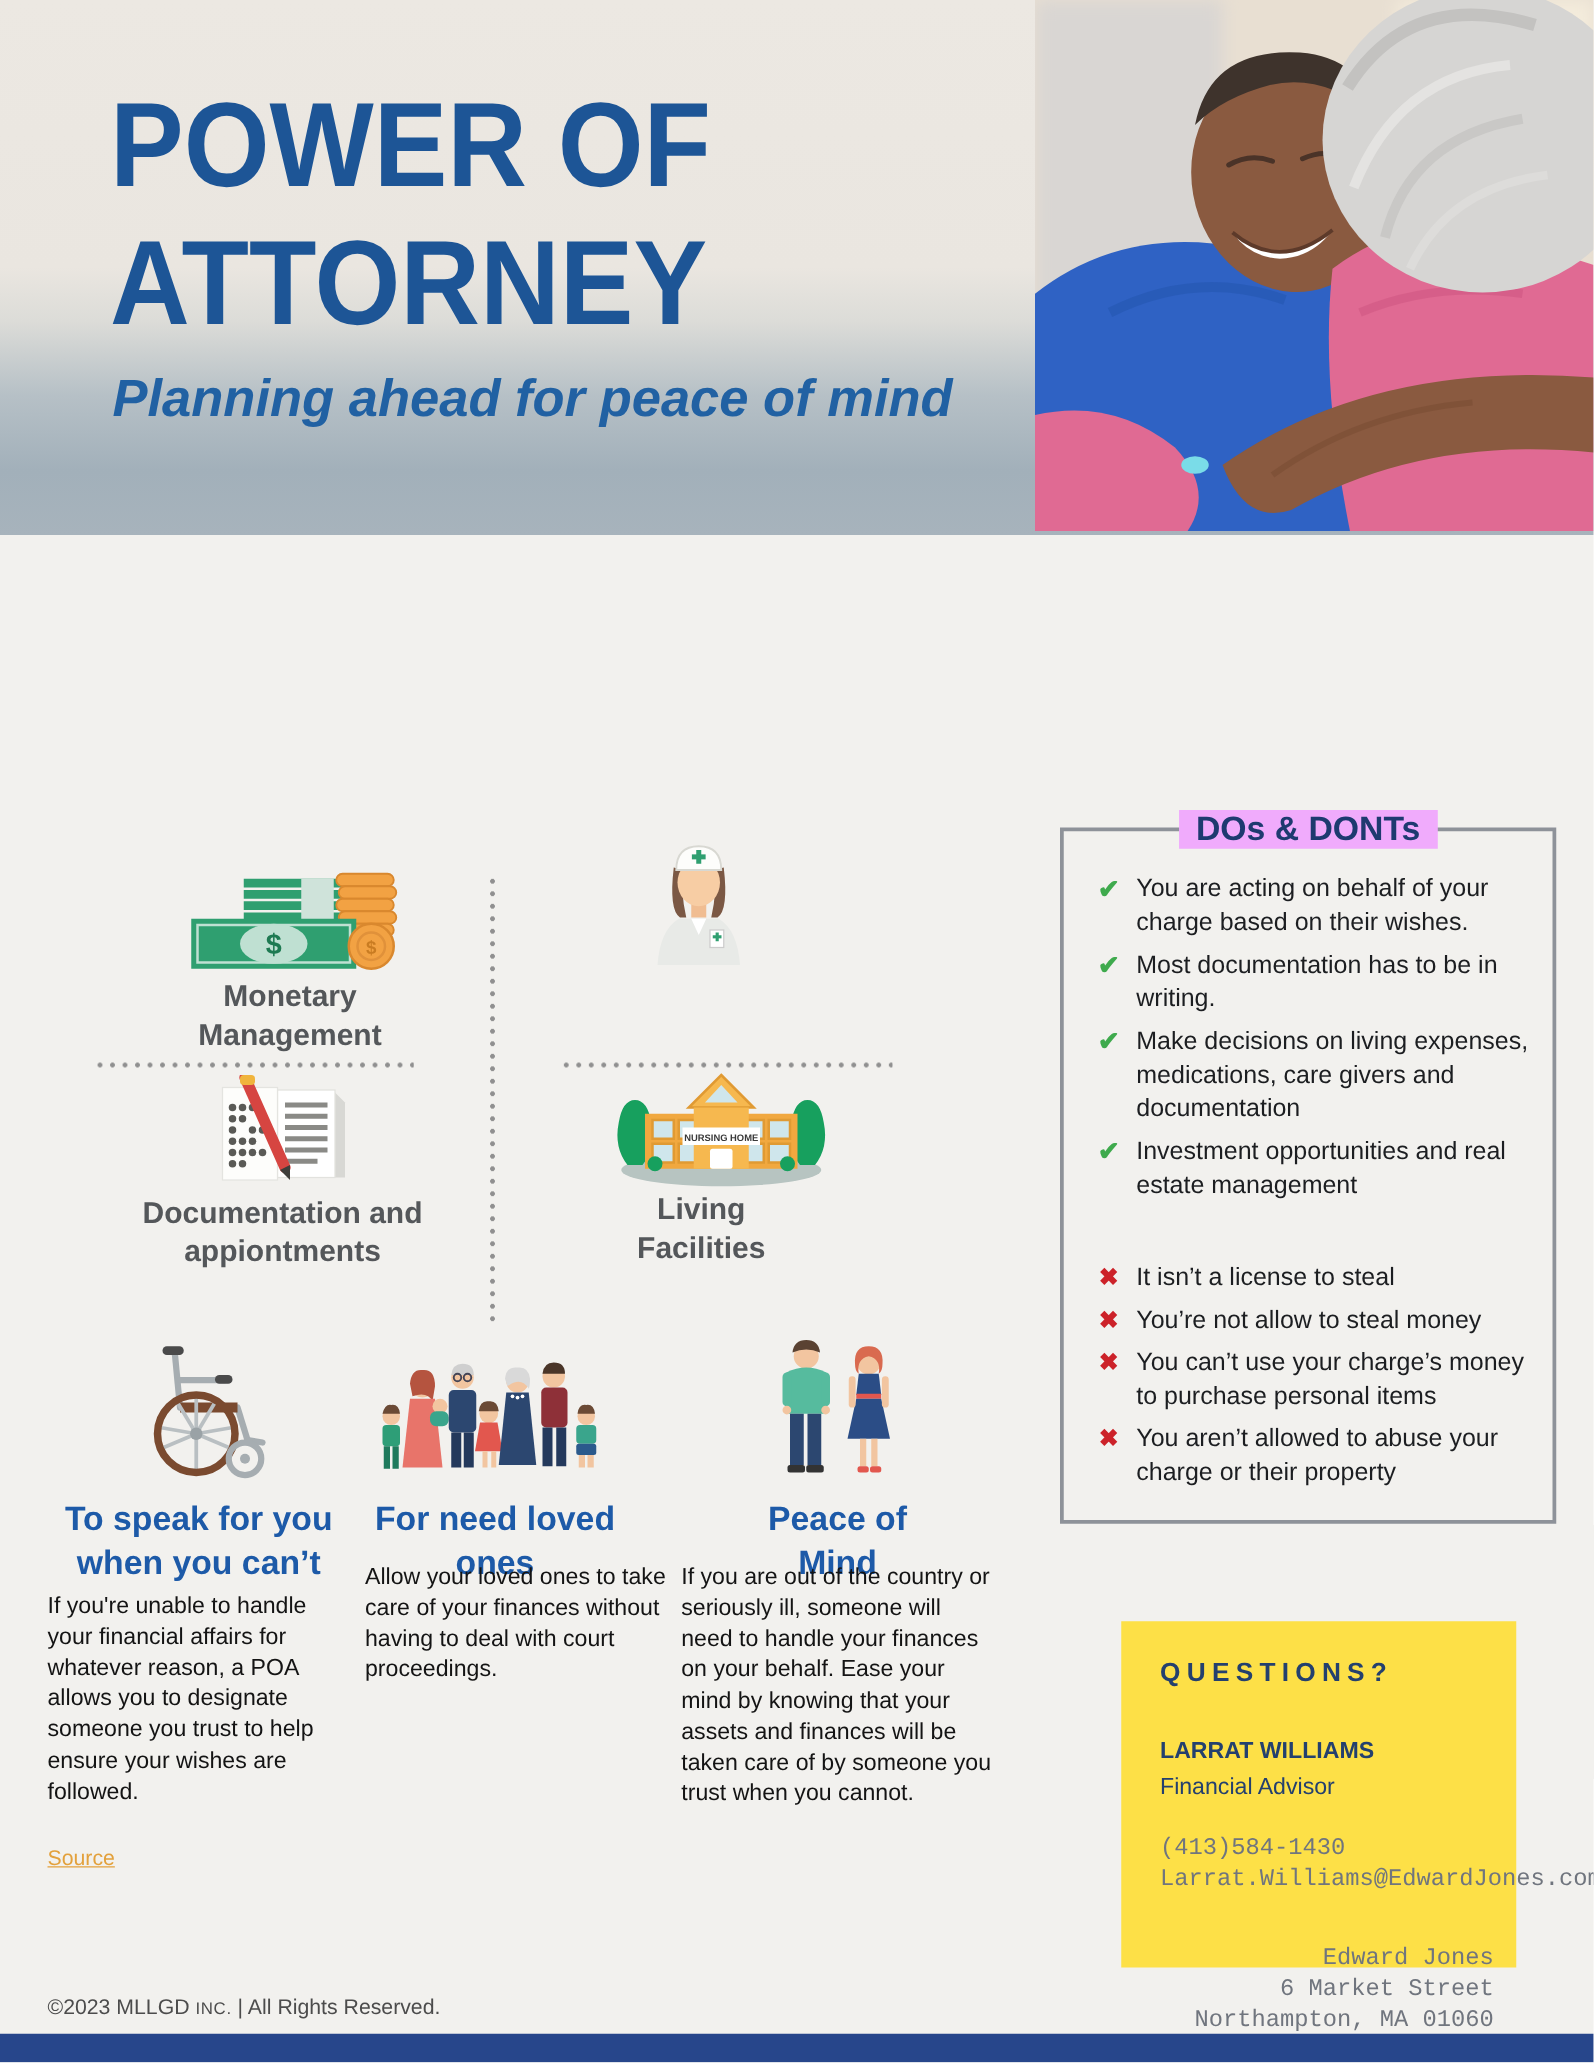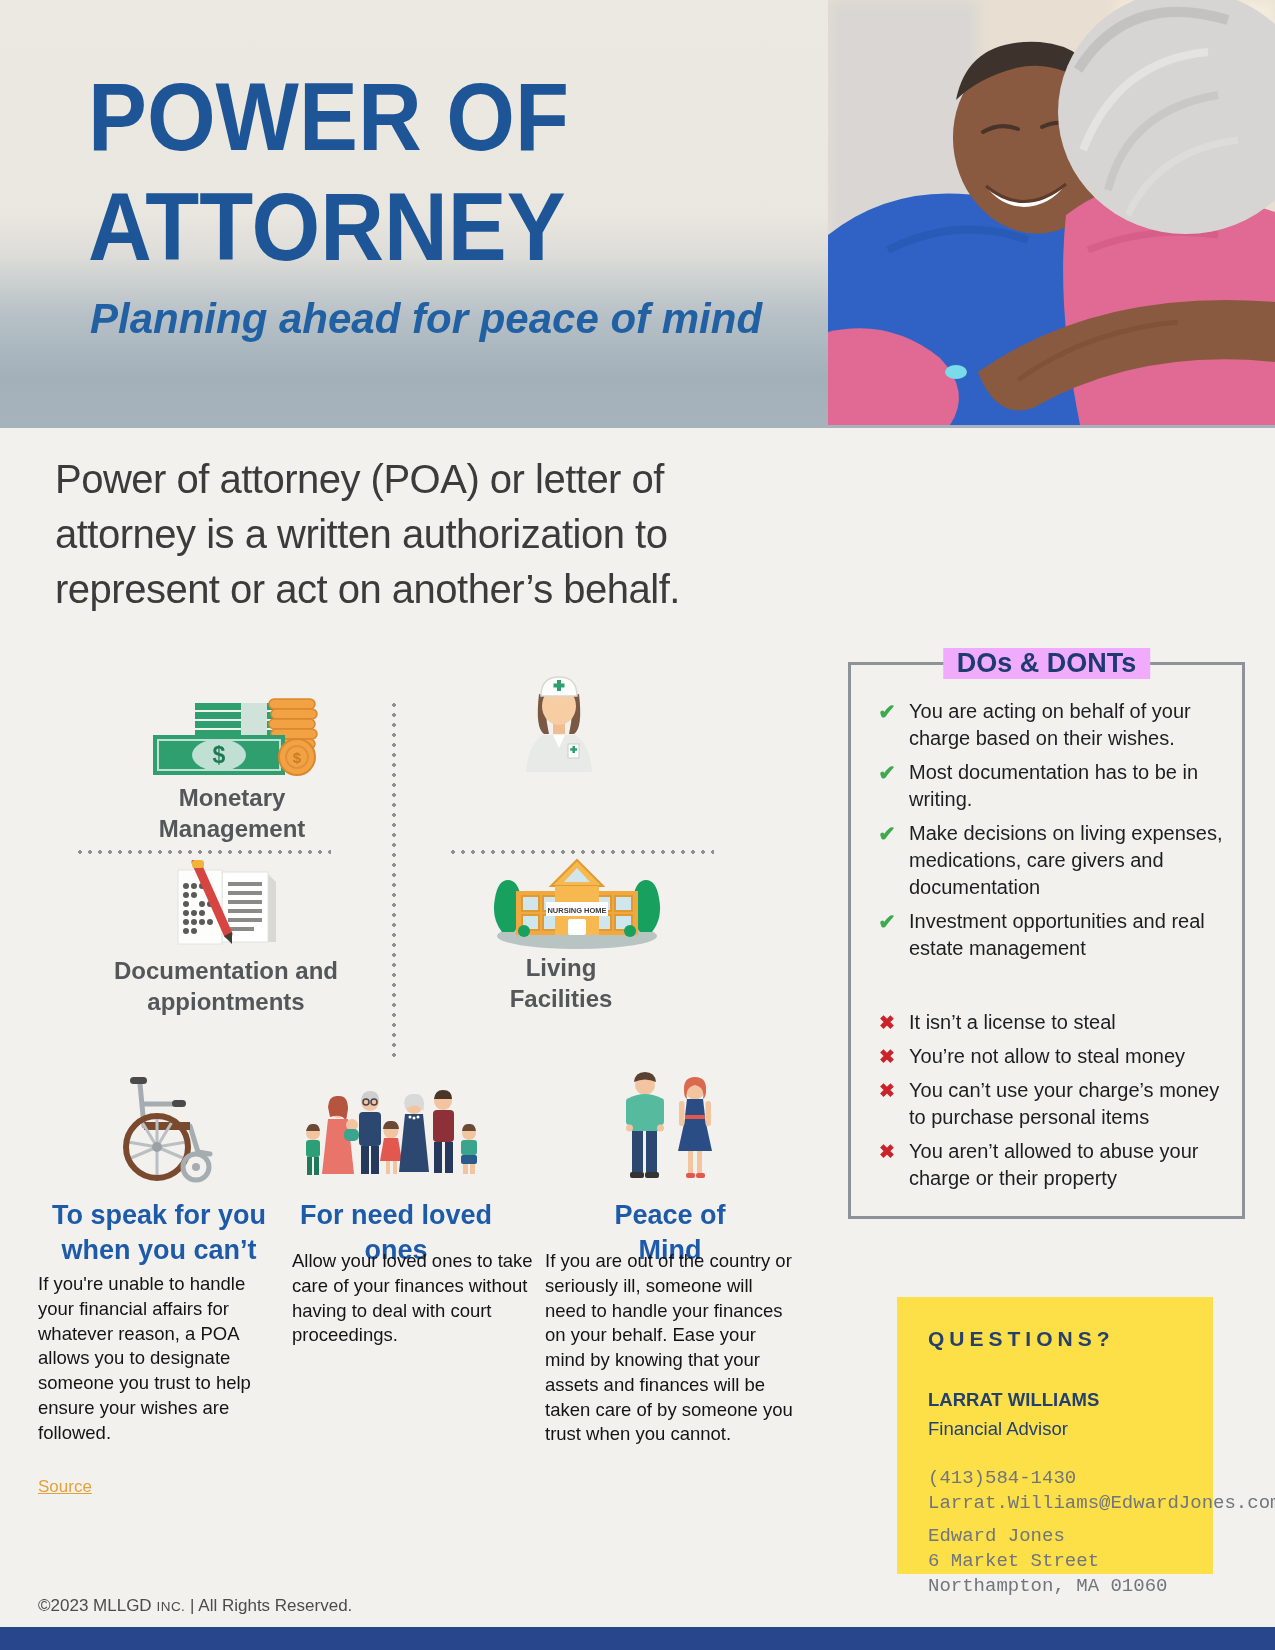--- a/index.html
+++ b/index.html
@@ -114,7 +114,6 @@
     <div class="header-subtitle">Planning ahead for peace of mind</div>
   </div>
 
-  <div class="intro">Power of attorney (POA) or letter of attorney is a written authorization to represent or act on another’s behalf.</div>
 
   <div class="svc-icon" style="left:145px; top:693px; width:178px; height:84px;">
     <svg viewBox="0 0 178 84">

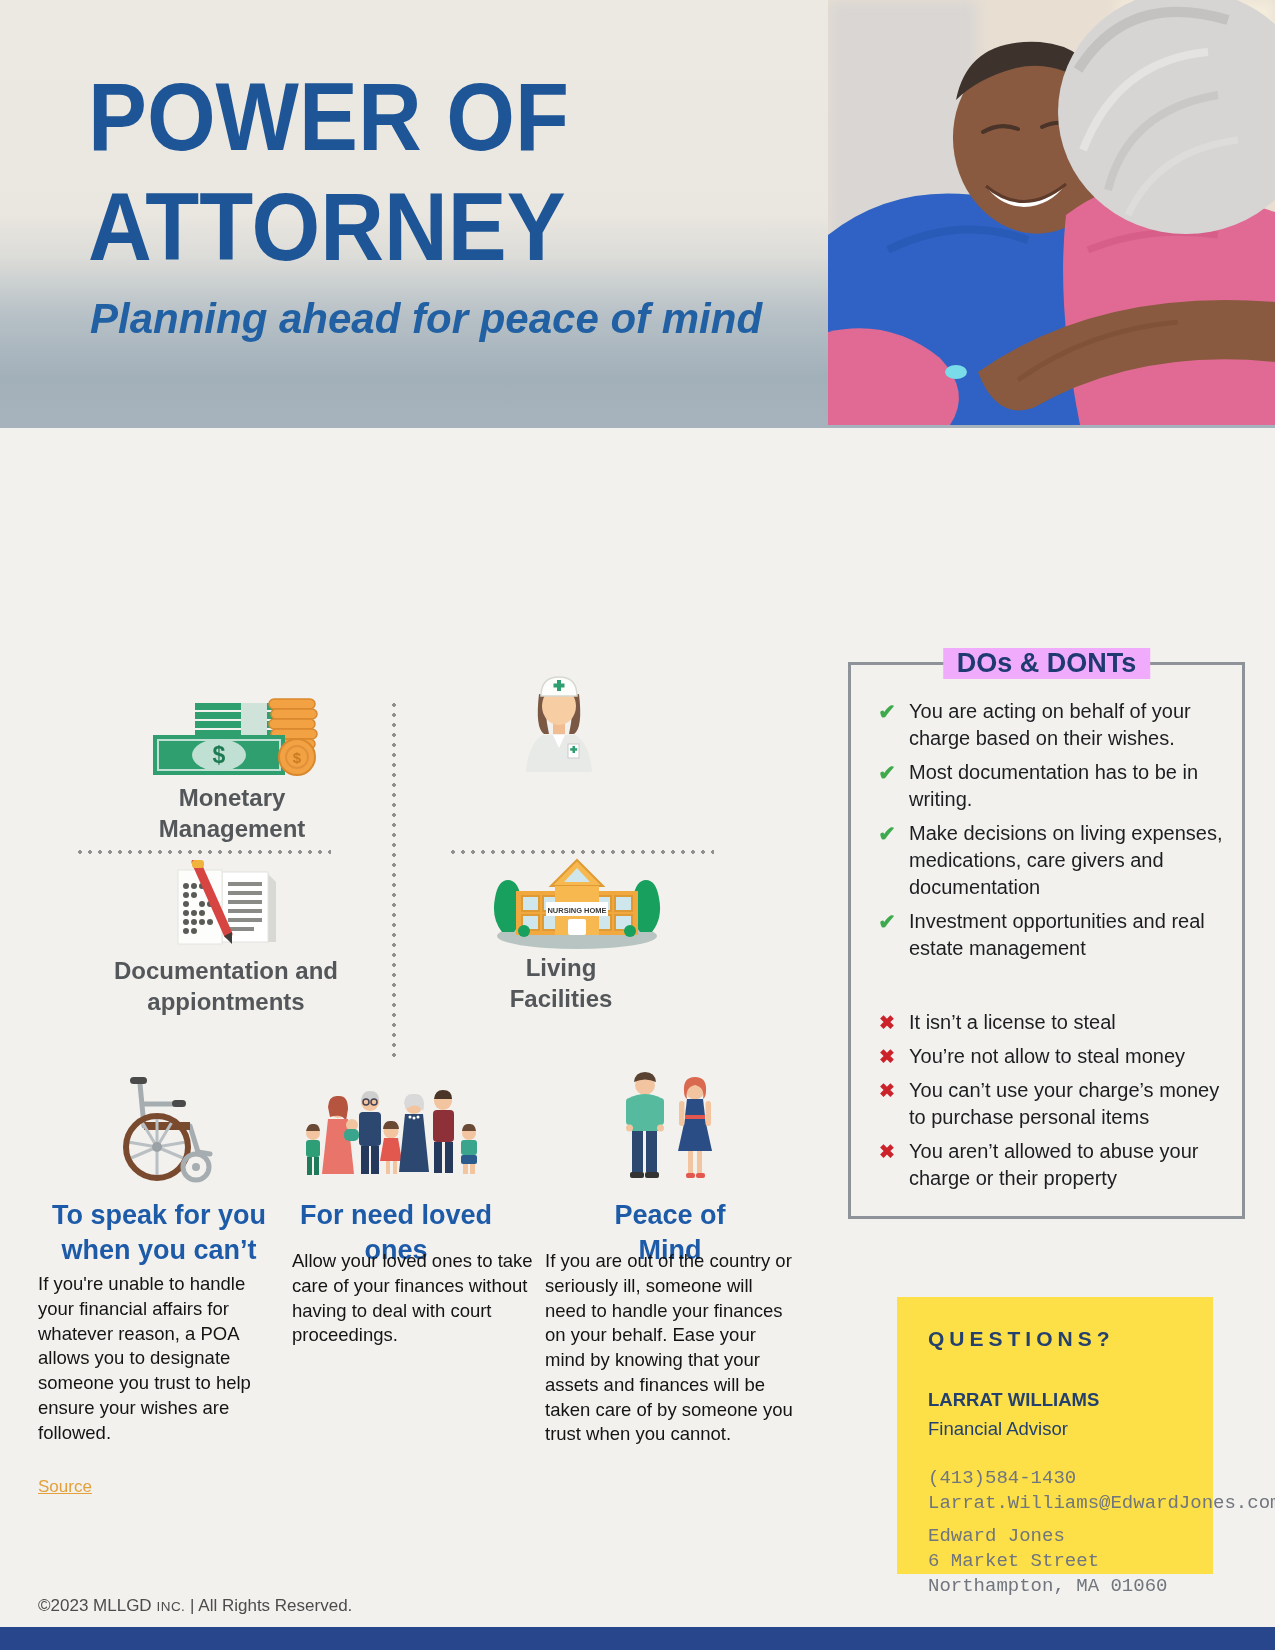--- a/index.html
+++ b/index.html
@@ -55,7 +55,7 @@
   .q-name { font-size:18.5px; font-weight:bold; color:#24406e; margin-bottom:7px; }
   .q-role { font-size:18.5px; color:#24406e; margin-bottom:26px; }
   .q-line { font-size:19px; color:#70757e; line-height:1.3;font-family:Liberation Mono, monospace; }
-  .q-block2 { margin-top:9px; }
+  .q-block2 { margin-top:39px;text-align:right; }
 
   
   .copyright { position:absolute; left:38px; top:1596px; font-size:17px; color:#4c4c4c; }

